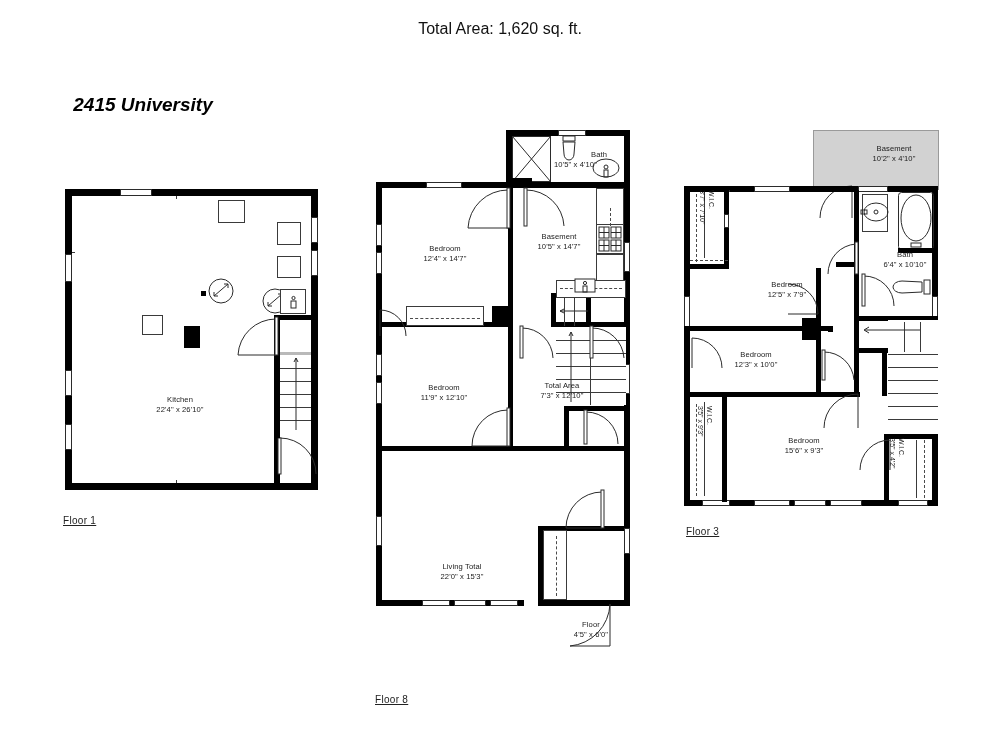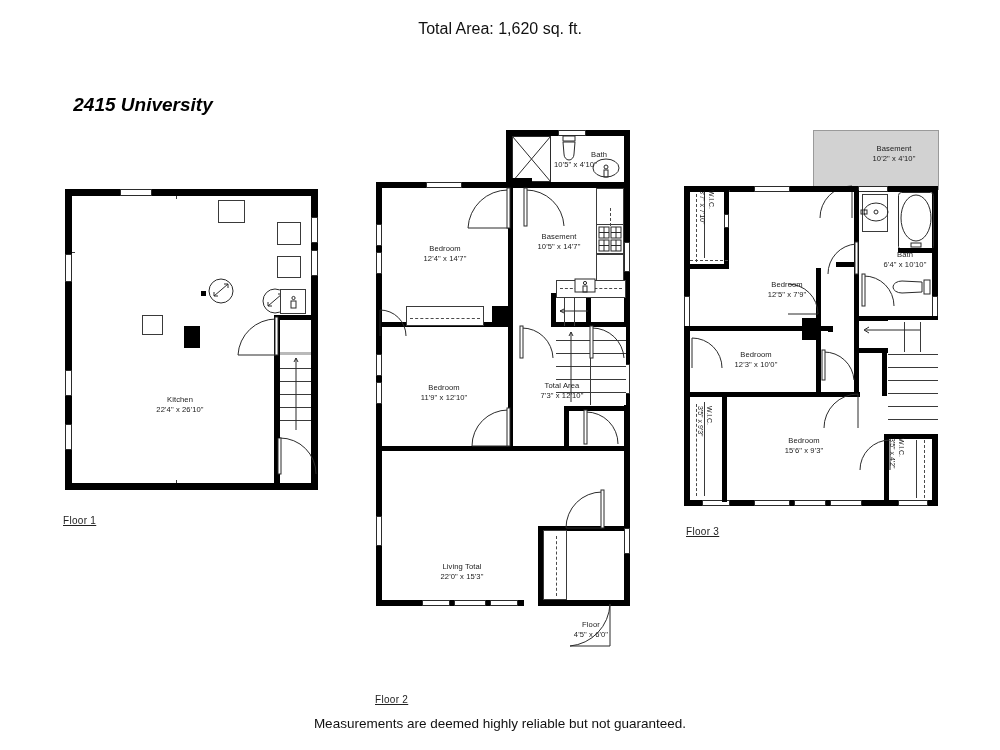--- a/index.html
+++ b/index.html
@@ -485,7 +485,7 @@
       <span class="dm">4'5" x 6'0"</span>
     </div>
   </div>
-  <div class="floor-label" style="left:375px; top:694px;">Floor 2</div>
+  <div class="floor-label" style="left:375px; top:694px;">Floor 8</div>
 
   <div class="plan" id="plan-floor3" style="left:676px; top:128px; width:280px; height:390px;">
 

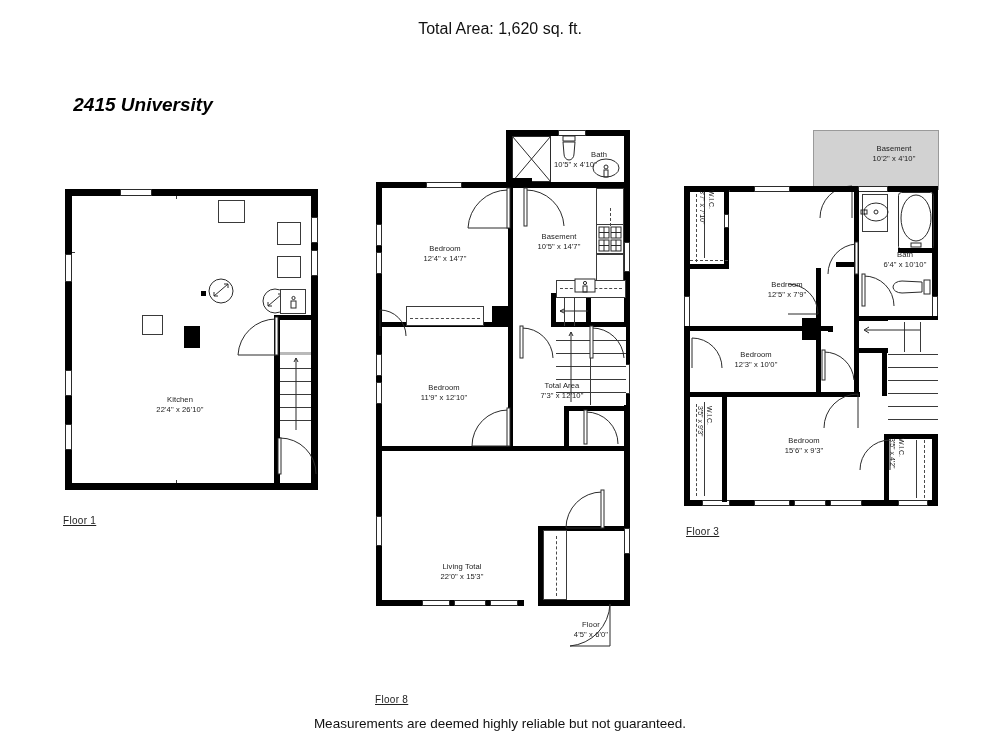--- a/index.html
+++ b/index.html
@@ -645,7 +645,6 @@
   </div>
   <div class="floor-label" style="left:686px; top:526px;">Floor 3</div>
 
-  <div id="footer-note">Measurements are deemed highly reliable but not guaranteed.</div>
 
 </div>
 

